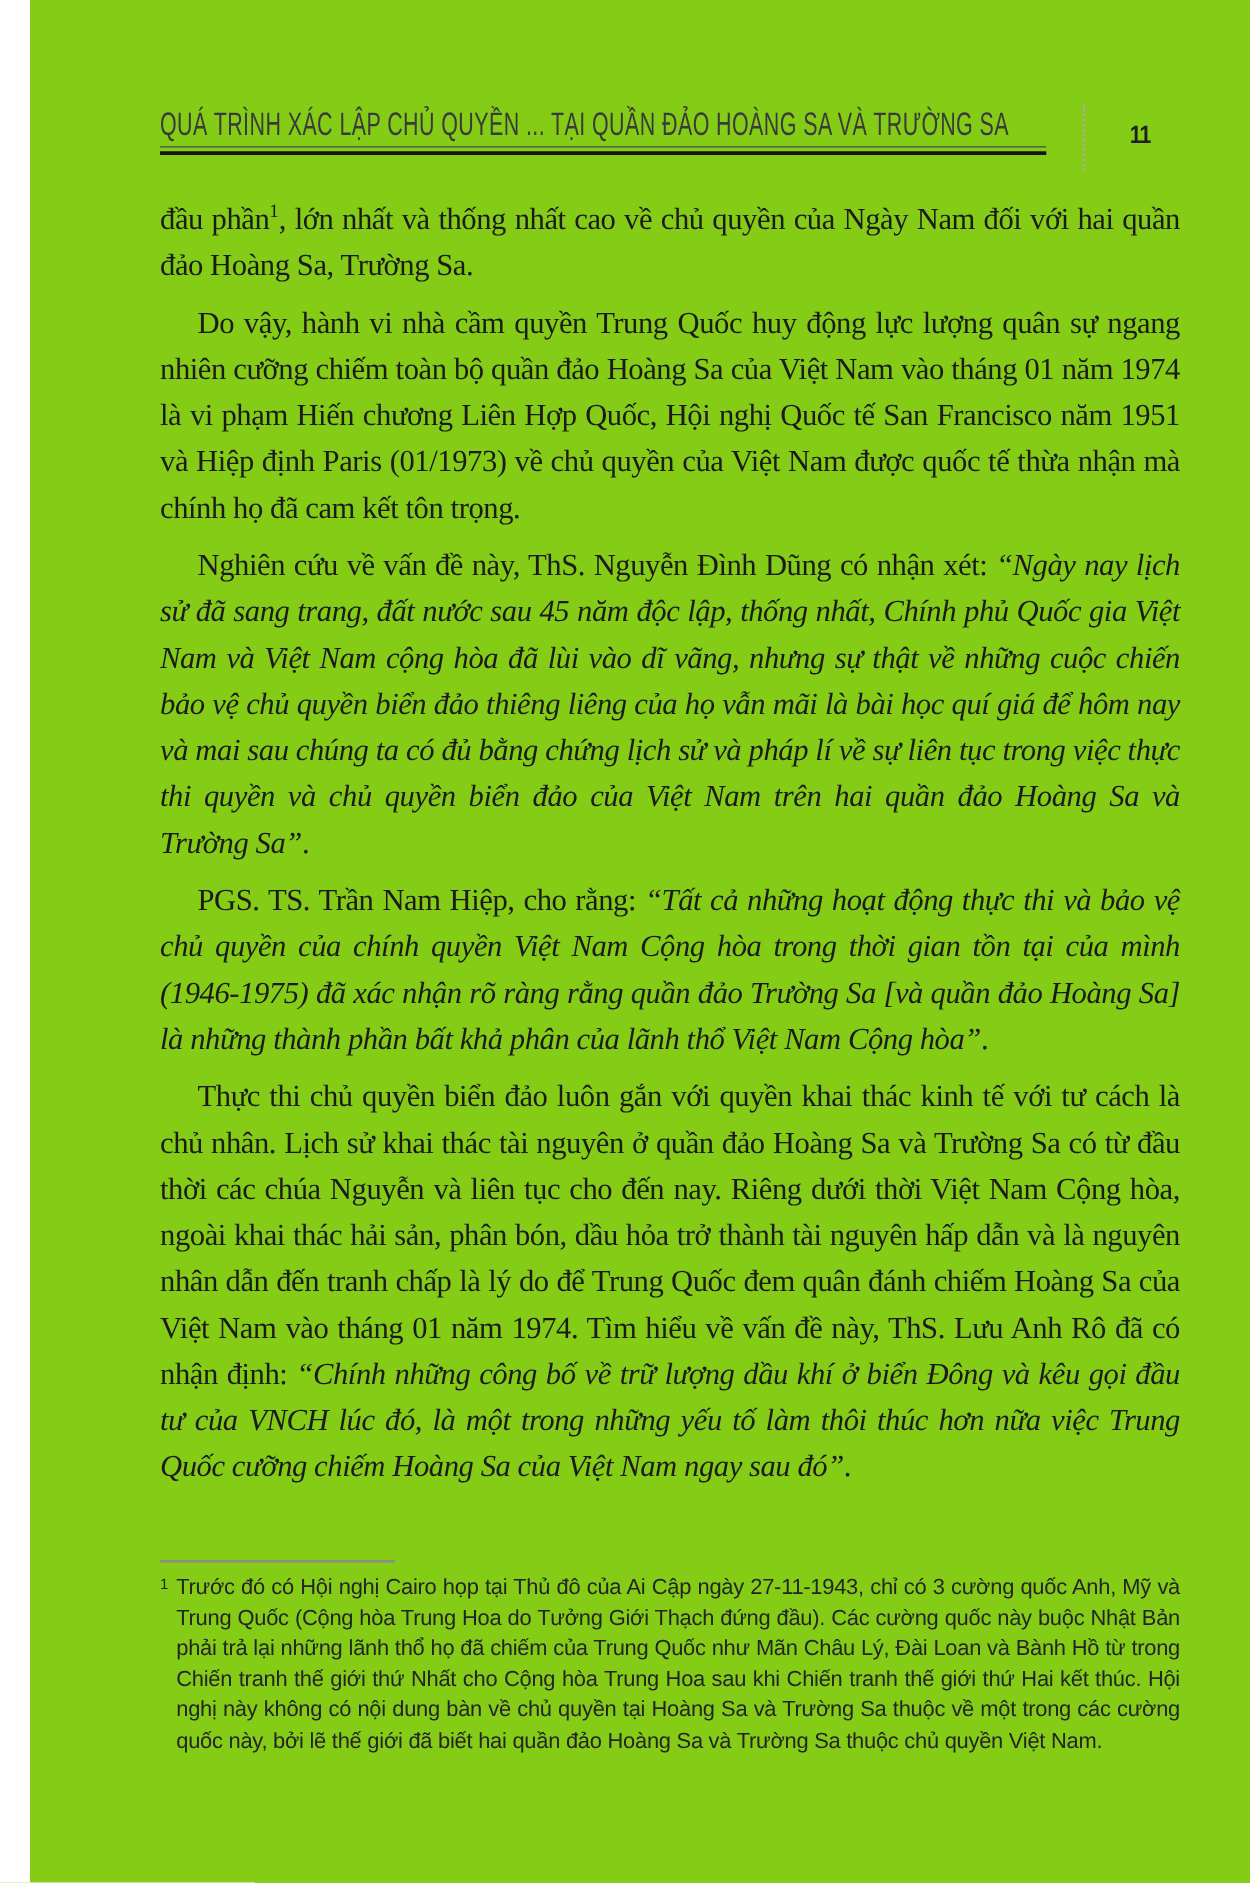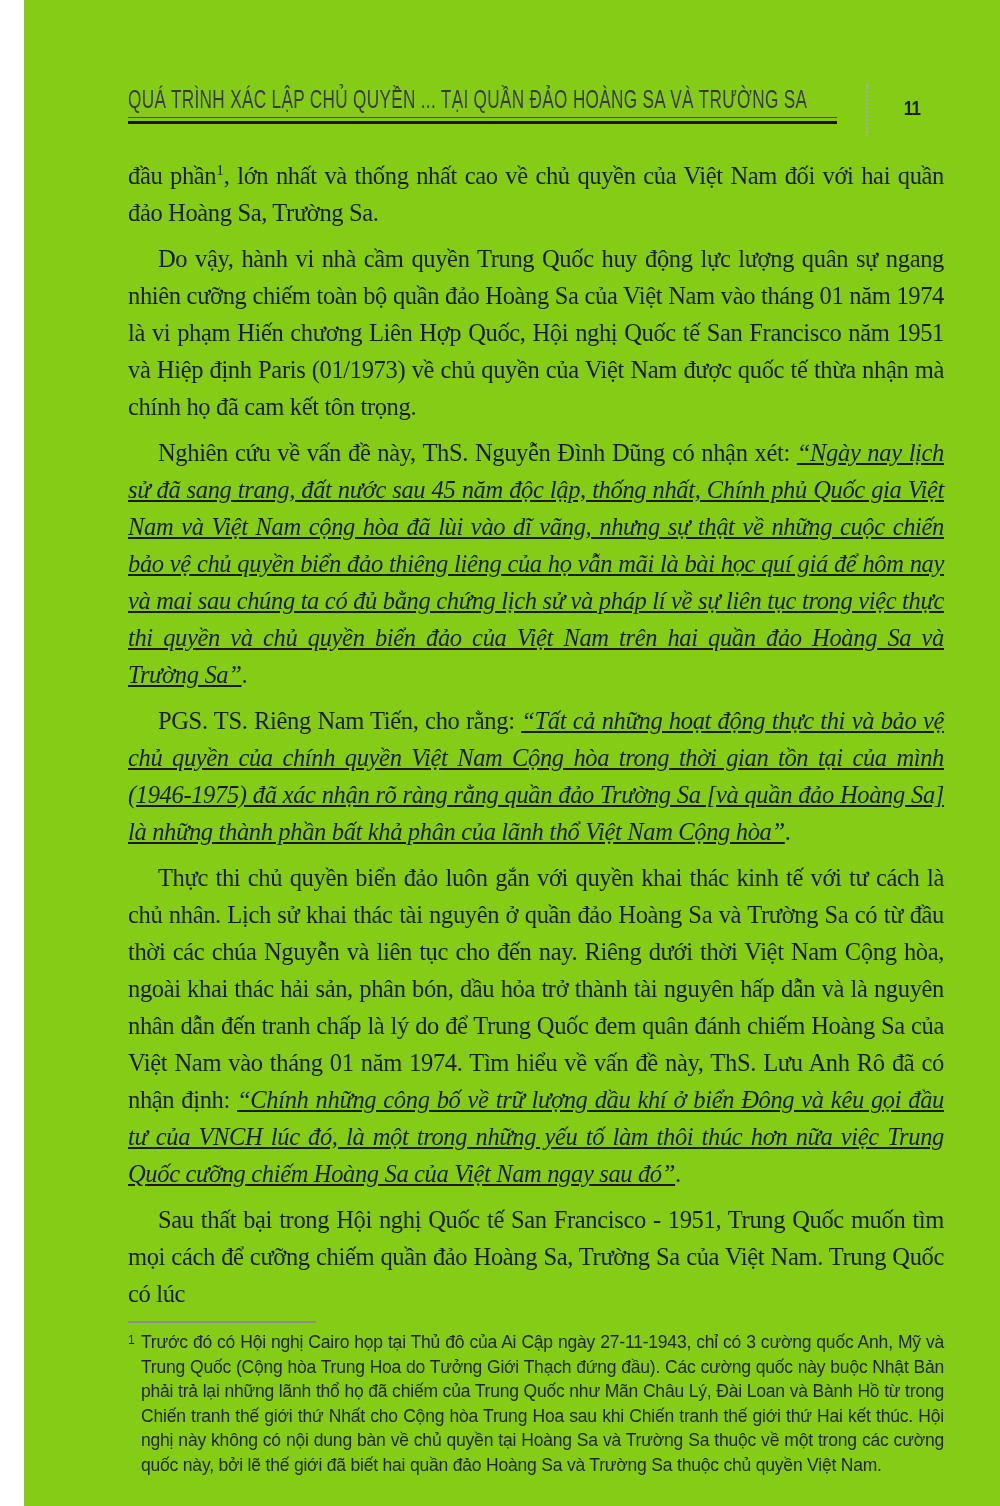--- a/index.html
+++ b/index.html
@@ -120,7 +120,7 @@
   <div class="content">
     <div class="body-text">
 
-      <p class="para no-indent"><span>đầu phần</span><sup class="sup">1</sup><span>, lớn nhất và thống nhất cao về chủ quyền của Việt Nam đối với hai quần đảo Hoàng Sa, Trường Sa.</span></p>
+      <p class="para no-indent"><span>đầu phần</span><sup class="sup">1</sup><span>, lớn nhất và thống nhất cao về chủ quyền của Ngày Nam đối với hai quần đảo Hoàng Sa, Trường Sa.</span></p>
 
       <p class="para"><span>Do vậy, hành vi nhà cầm quyền Trung Quốc huy động lực lượng quân sự ngang nhiên cưỡng chiếm toàn bộ quần đảo Hoàng Sa của Việt Nam vào tháng 01 năm 1974 là vi phạm Hiến chương Liên Hợp Quốc, Hội nghị Quốc tế San Francisco năm 1951 và Hiệp định Paris (01/1973) về chủ quyền của Việt Nam được quốc tế thừa nhận mà chính họ đã cam kết tôn trọng.</span></p>
 

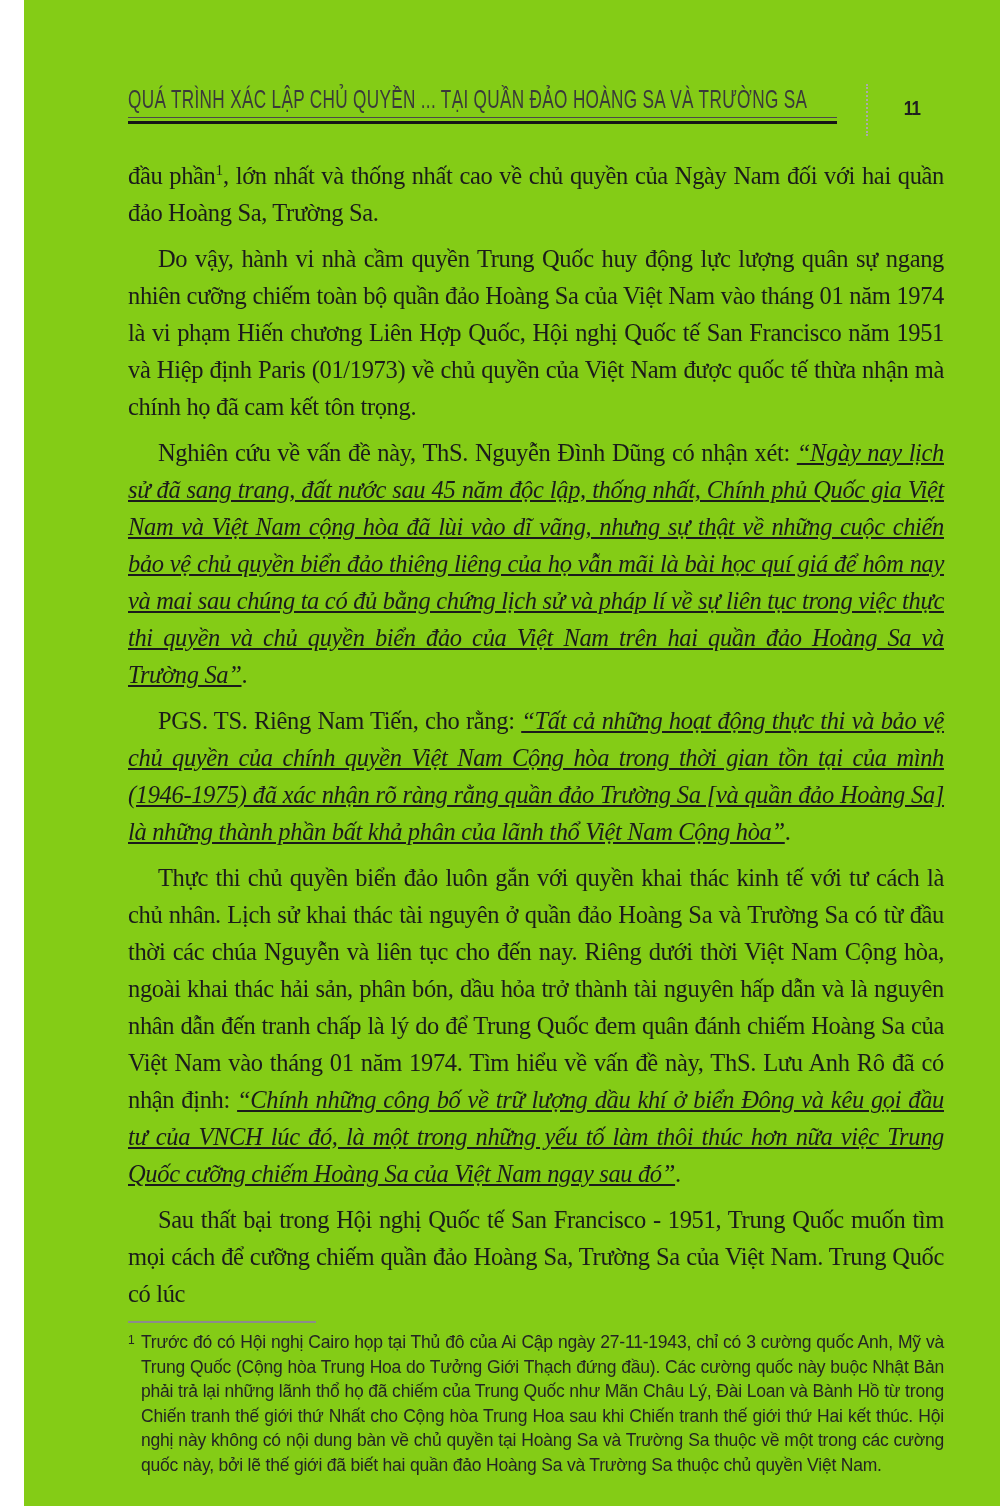--- a/index.html
+++ b/index.html
@@ -73,7 +73,7 @@
   }
   .para { margin: 0 0 9px 0; text-indent: 30px; }
   .para.no-indent { text-indent: 0; }
-  .seg-italic { font-style: italic; text-decoration: underline; }
+  .seg-italic { font-style: italic; }
   .sup {
     font-size: 0.62em;
     vertical-align: super;

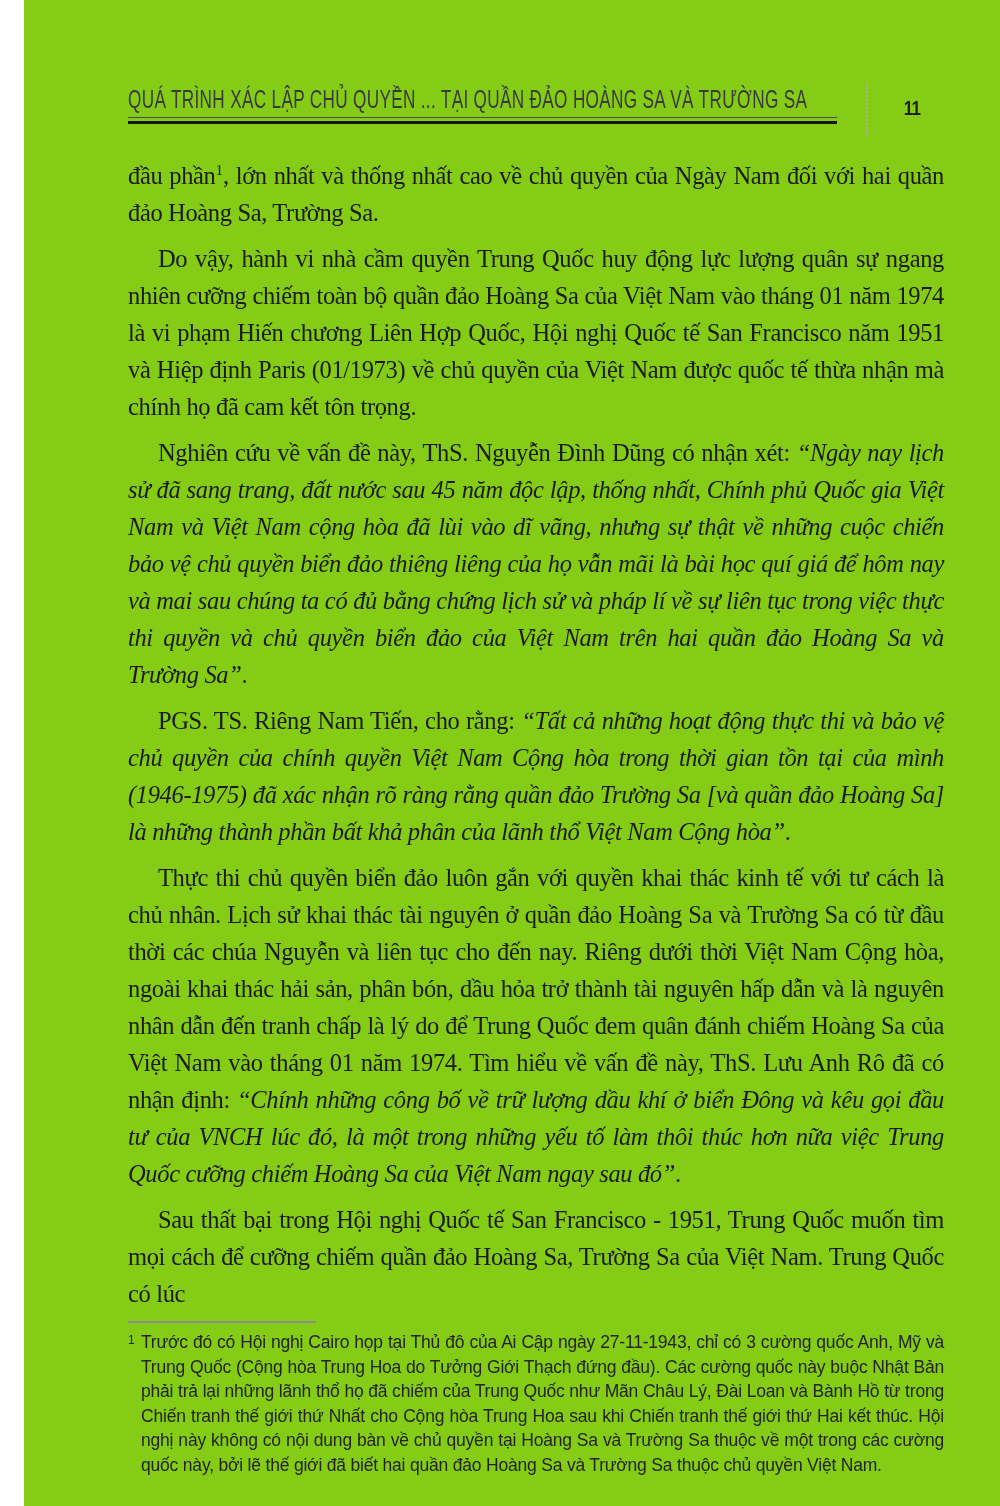--- a/index.html
+++ b/index.html
@@ -126,7 +126,7 @@
 
       <p class="para"><span>Nghiên cứu về vấn đề này, ThS. Nguyễn Đình Dũng có nhận xét: </span><span class="seg-italic">“Ngày nay lịch sử đã sang trang, đất nước sau 45 năm độc lập, thống nhất, Chính phủ Quốc gia Việt Nam và Việt Nam cộng hòa đã lùi vào dĩ vãng, nhưng sự thật về những cuộc chiến bảo vệ chủ quyền biển đảo thiêng liêng của họ vẫn mãi là bài học quí giá để hôm nay và mai sau chúng ta có đủ bằng chứng lịch sử và pháp lí về sự liên tục trong việc thực thi quyền và chủ quyền biển đảo của Việt Nam trên hai quần đảo Hoàng Sa và Trường Sa”</span><span>.</span></p>
 
-      <p class="para"><span>PGS. TS. Riêng Nam Tiến, cho rằng: </span><span class="seg-italic">“Tất cả những hoạt động thực thi và bảo vệ chủ quyền của chính quyền Việt Nam Cộng hòa trong thời gian tồn tại của mình (1946-1975) đã xác nhận rõ ràng rằng quần đảo Trường Sa [và quần đảo Hoàng Sa] là những thành phần bất khả phân của lãnh thổ Việt Nam Cộng hòa”</span><span>.</span></p>
+      <p class="para"><span>PGS. TS. Trần Nam Hiệp, cho rằng: </span><span class="seg-italic">“Tất cả những hoạt động thực thi và bảo vệ chủ quyền của chính quyền Việt Nam Cộng hòa trong thời gian tồn tại của mình (1946-1975) đã xác nhận rõ ràng rằng quần đảo Trường Sa [và quần đảo Hoàng Sa] là những thành phần bất khả phân của lãnh thổ Việt Nam Cộng hòa”</span><span>.</span></p>
 
       <p class="para"><span>Thực thi chủ quyền biển đảo luôn gắn với quyền khai thác kinh tế với tư cách là chủ nhân. Lịch sử khai thác tài nguyên ở quần đảo Hoàng Sa và Trường Sa có từ đầu thời các chúa Nguyễn và liên tục cho đến nay. Riêng dưới thời Việt Nam Cộng hòa, ngoài khai thác hải sản, phân bón, dầu hỏa trở thành tài nguyên hấp dẫn và là nguyên nhân dẫn đến tranh chấp là lý do để Trung Quốc đem quân đánh chiếm Hoàng Sa của Việt Nam vào tháng 01 năm 1974. Tìm hiểu về vấn đề này, ThS. Lưu Anh Rô đã có nhận định: </span><span class="seg-italic">“Chính những công bố về trữ lượng dầu khí ở biển Đông và kêu gọi đầu tư của VNCH lúc đó, là một trong những yếu tố làm thôi thúc hơn nữa việc Trung Quốc cưỡng chiếm Hoàng Sa của Việt Nam ngay sau đó”</span><span>.</span></p>
 

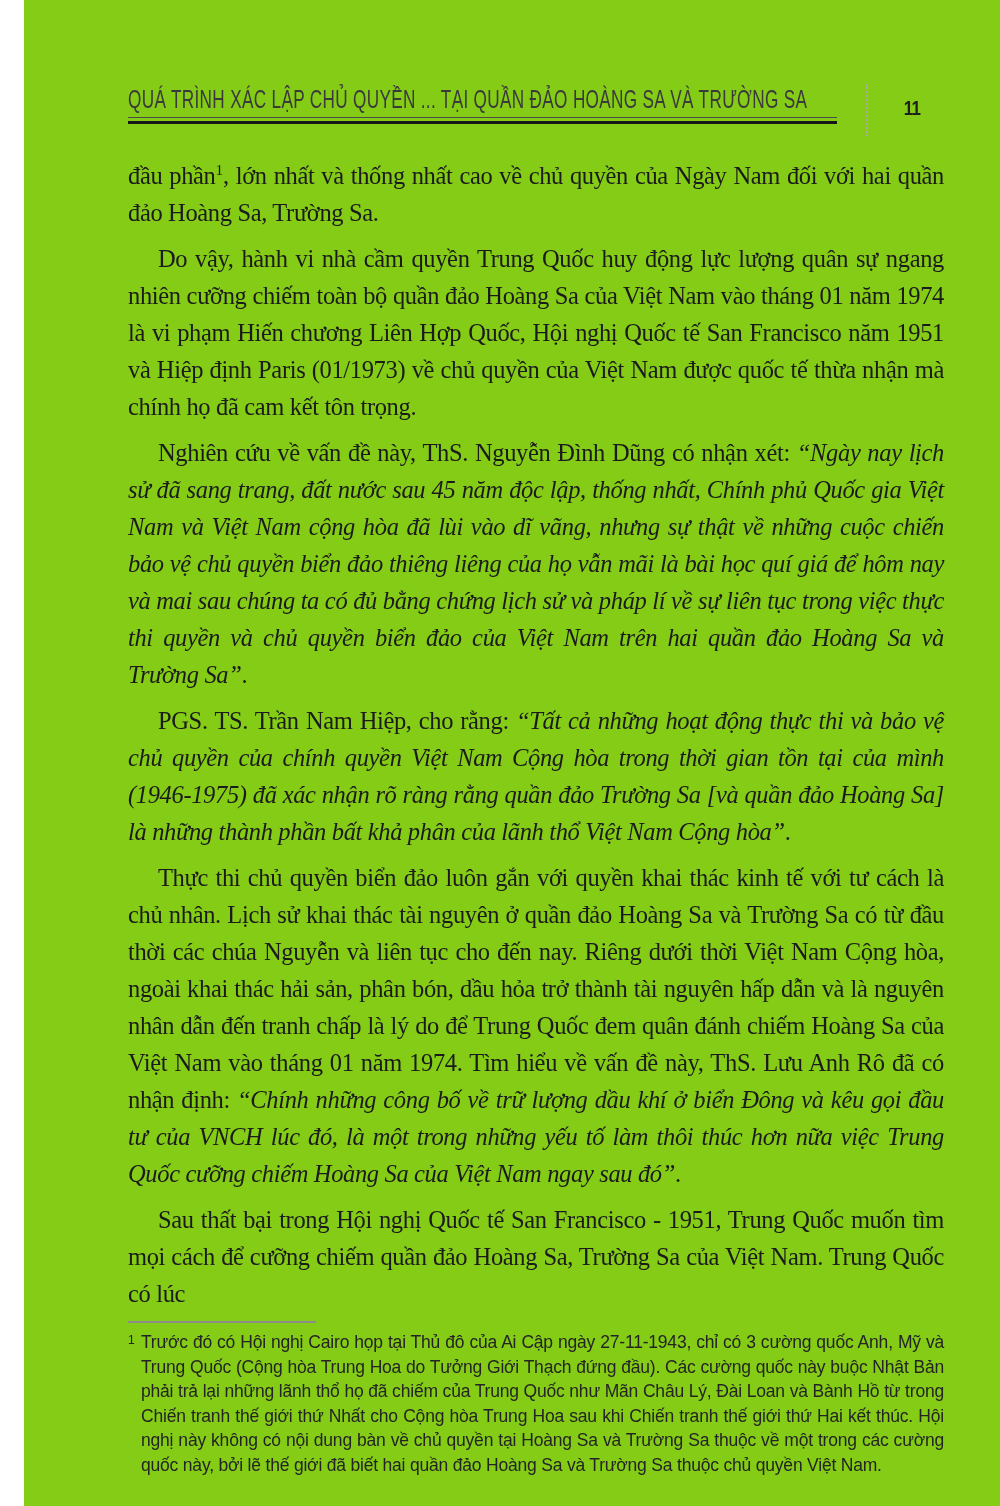--- a/index.html
+++ b/index.html
@@ -130,7 +130,6 @@
 
       <p class="para"><span>Thực thi chủ quyền biển đảo luôn gắn với quyền khai thác kinh tế với tư cách là chủ nhân. Lịch sử khai thác tài nguyên ở quần đảo Hoàng Sa và Trường Sa có từ đầu thời các chúa Nguyễn và liên tục cho đến nay. Riêng dưới thời Việt Nam Cộng hòa, ngoài khai thác hải sản, phân bón, dầu hỏa trở thành tài nguyên hấp dẫn và là nguyên nhân dẫn đến tranh chấp là lý do để Trung Quốc đem quân đánh chiếm Hoàng Sa của Việt Nam vào tháng 01 năm 1974. Tìm hiểu về vấn đề này, ThS. Lưu Anh Rô đã có nhận định: </span><span class="seg-italic">“Chính những công bố về trữ lượng dầu khí ở biển Đông và kêu gọi đầu tư của VNCH lúc đó, là một trong những yếu tố làm thôi thúc hơn nữa việc Trung Quốc cưỡng chiếm Hoàng Sa của Việt Nam ngay sau đó”</span><span>.</span></p>
 
-      <p class="para"><span>Sau thất bại trong Hội nghị Quốc tế San Francisco - 1951, Trung Quốc muốn tìm mọi cách để cưỡng chiếm quần đảo Hoàng Sa, Trường Sa của Việt Nam. Trung Quốc có lúc</span></p>
 
     </div>
 

